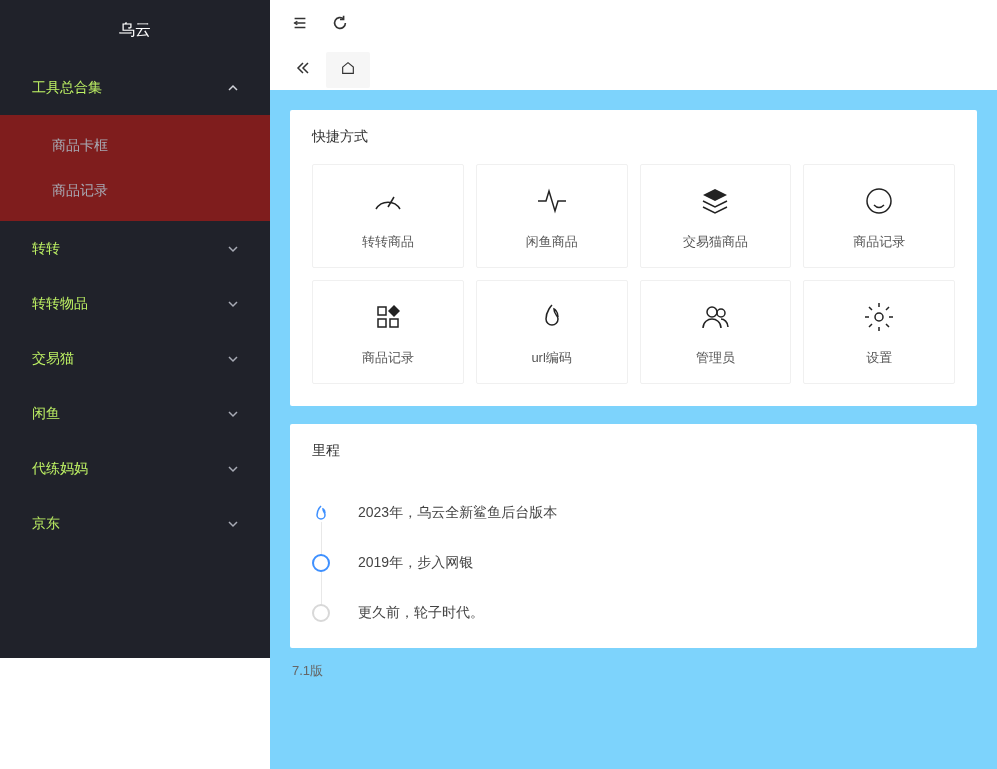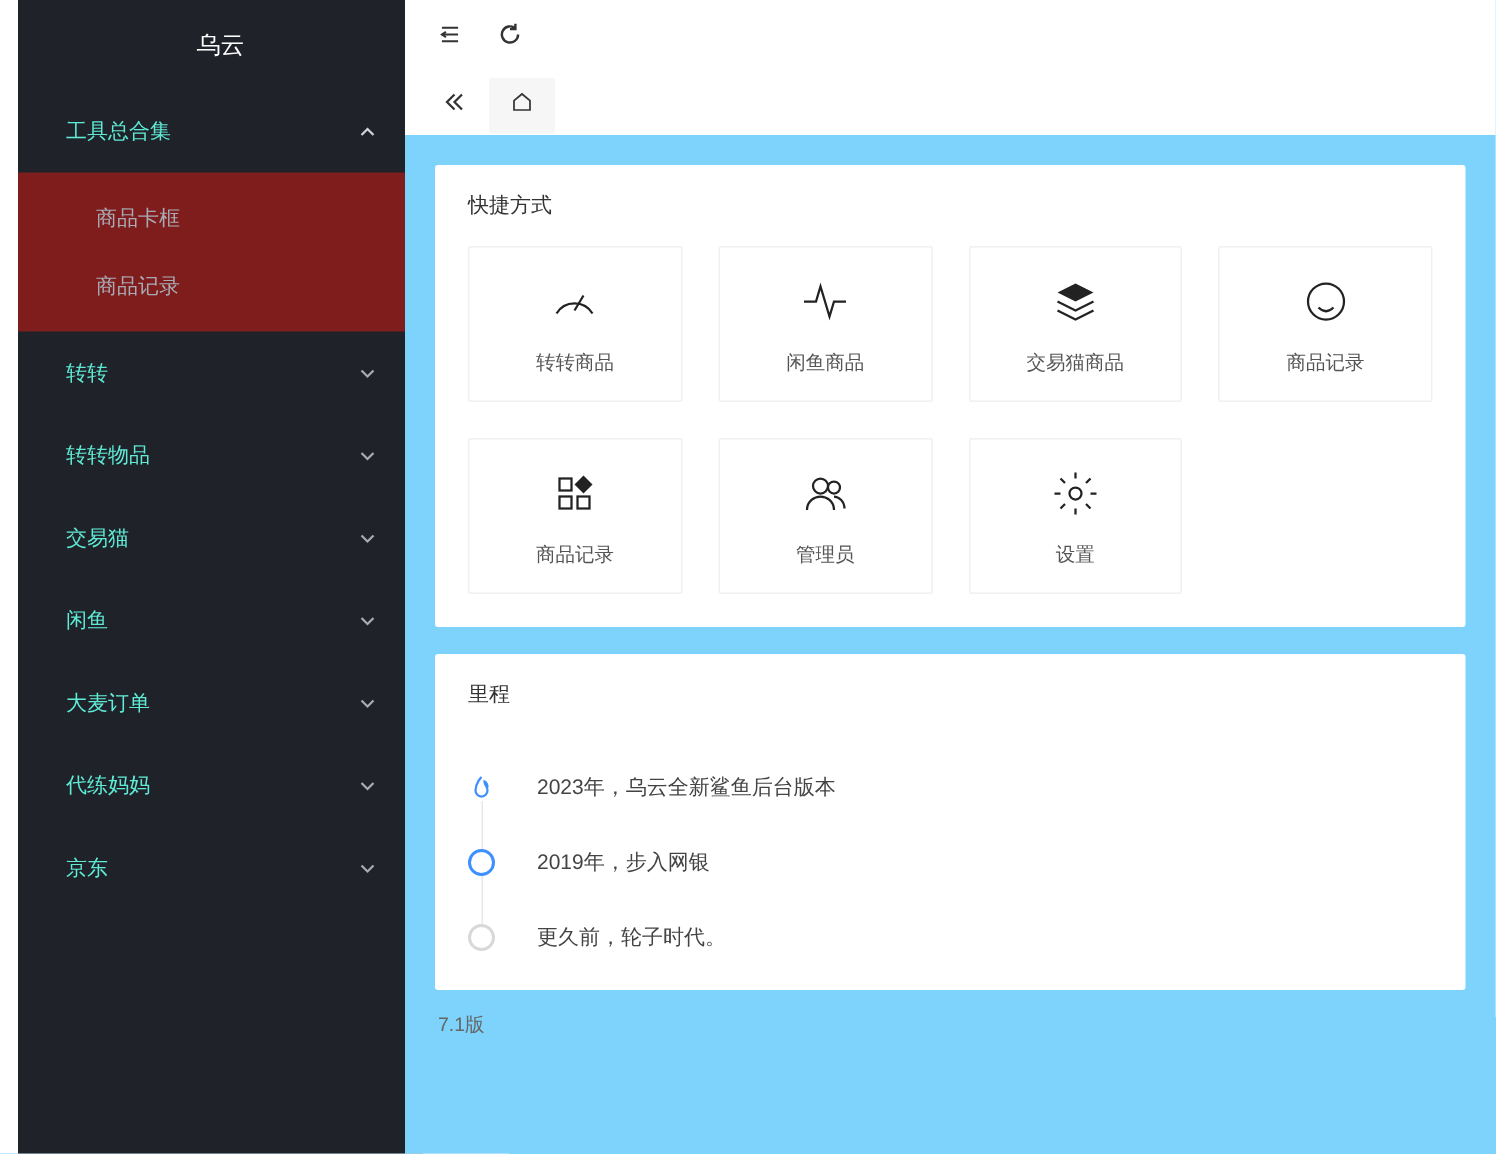--- a/index.html
+++ b/index.html
@@ -6,7 +6,7 @@
     body { font-family: -apple-system, BlinkMacSystemFont, "Segoe UI", "Microsoft YaHei", sans-serif; background: #fff; width: 997px; height: 769px; overflow: hidden; }
     
     
-    .sidebar { position: absolute; left: 0; top: 0; width: 270px; height: 769px; background: #20222a; color: #a8abb5; margin-left: 12px; }
+    .sidebar { position: absolute; left: 0; top: 0; width: 270px; height: 658px; background: #20222a; color: #a8abb5; }
     .sidebar-logo { height: 60px; display: flex; align-items: center; justify-content: center; color: #fff; font-size: 16px; }
     .sidebar-menu { }
     .menu-item { height: 55px; display: flex; align-items: center; padding: 0 32px; cursor: pointer; color: #5eead4; font-size: 14px; justify-content: space-between; }

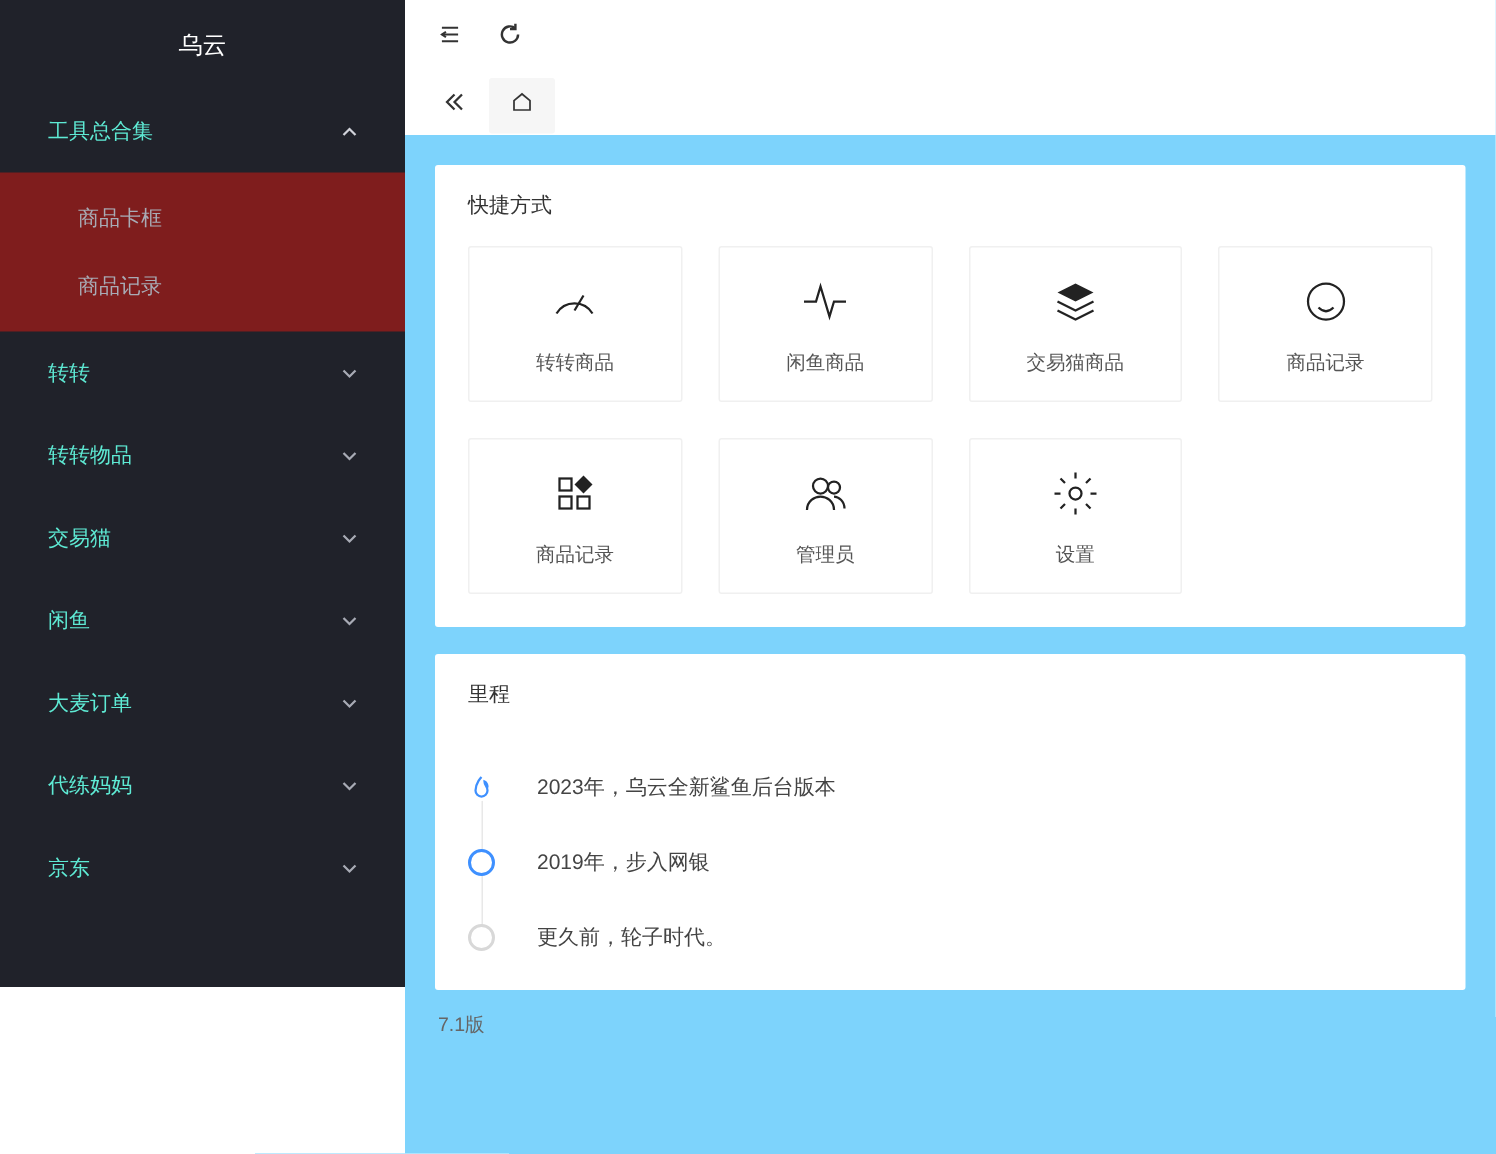--- a/index.html
+++ b/index.html
@@ -9,7 +9,7 @@
     .sidebar { position: absolute; left: 0; top: 0; width: 270px; height: 658px; background: #20222a; color: #a8abb5; }
     .sidebar-logo { height: 60px; display: flex; align-items: center; justify-content: center; color: #fff; font-size: 16px; }
     .sidebar-menu { }
-    .menu-item { height: 55px; display: flex; align-items: center; padding: 0 32px; cursor: pointer; color: #5eead4; font-size: 14px; justify-content: space-between; }
+    .menu-item { height: 55px; display: flex; align-items: center; padding: 0 32px; cursor: pointer; color: #bef264; font-size: 14px; justify-content: space-between; }
     .menu-item.expanded { }
     .menu-sub { background: #7f1d1d; padding: 8px 0; }
     .menu-sub-item { height: 45px; display: flex; align-items: center; padding: 0 52px; cursor: pointer; color: #a8abb5; font-size: 14px; }

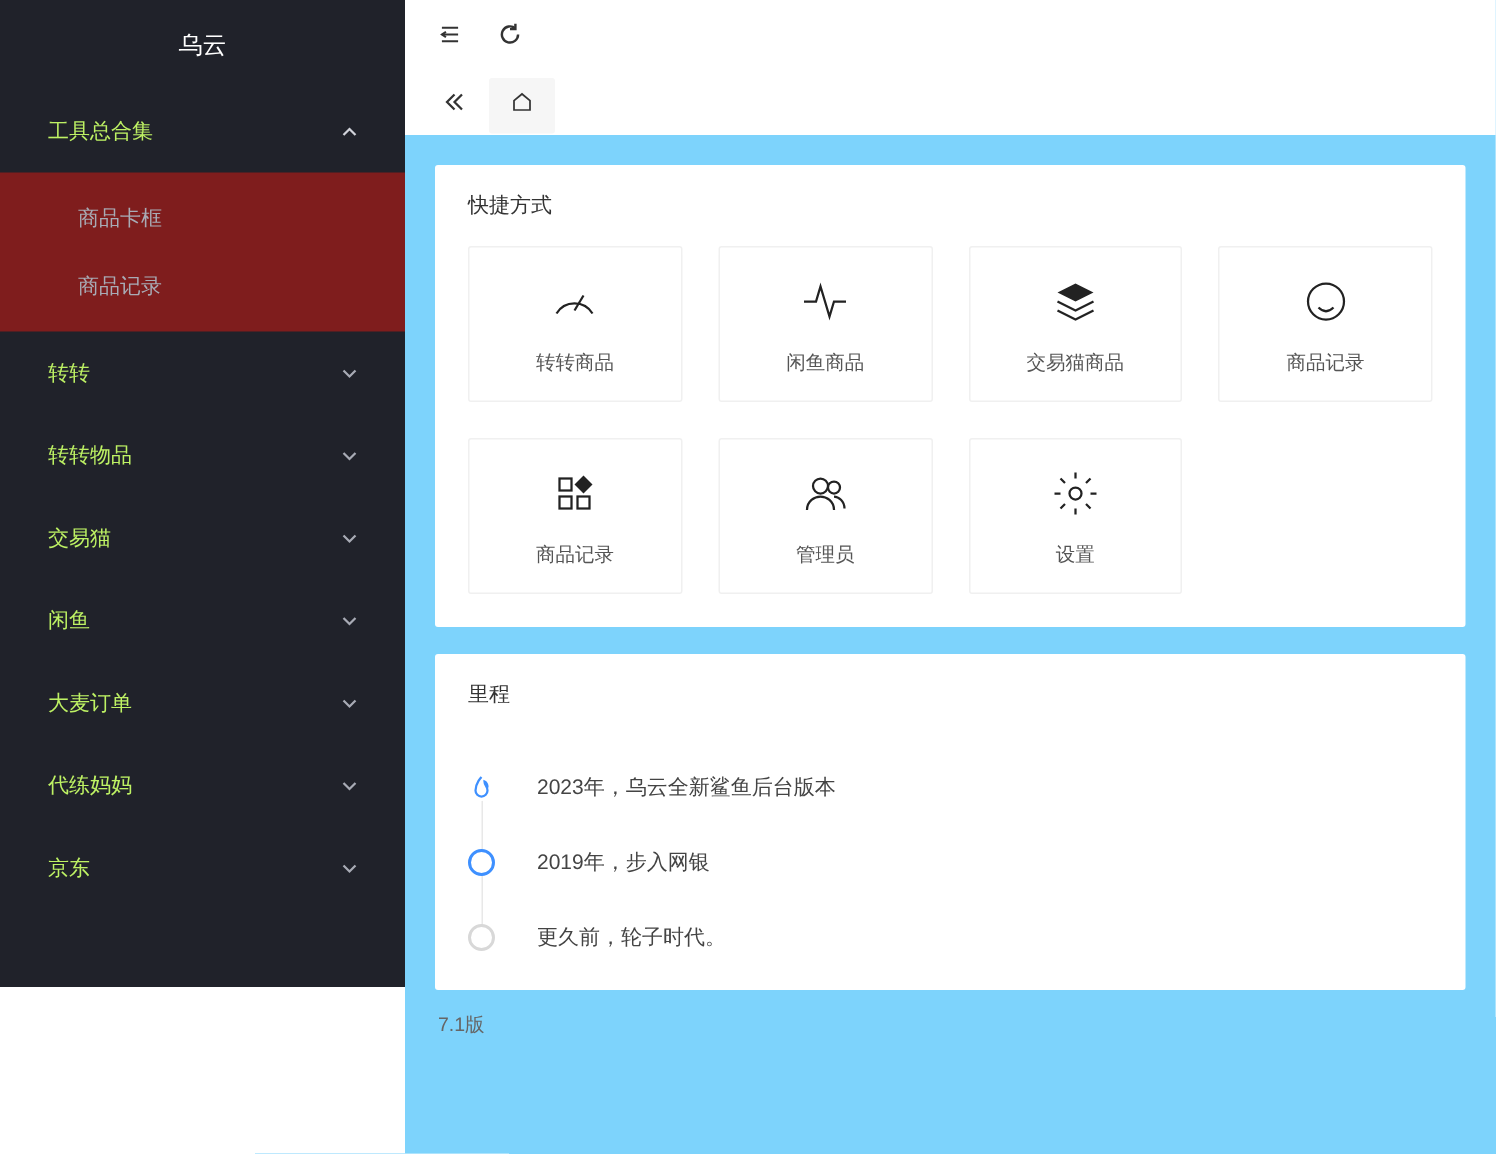--- a/index.html
+++ b/index.html
@@ -32,7 +32,7 @@
     
     .card { background: #fff; border-radius: 2px; padding: 0; margin-bottom: 18px; }
     .card-title { padding: 18px 22px; font-size: 14px; color: #333; }
-    .shortcut-grid { display: grid; grid-template-columns: repeat(4, 1fr); gap: 24px; padding: 0 22px 22px 22px; }
+    .shortcut-grid { display: grid; grid-template-columns: repeat(4, 1fr); gap: 12px; padding: 0 22px 22px 22px; }
     .shortcut-item { background: #fff; border: 1px solid #f0f0f0; border-radius: 2px; display: flex; flex-direction: column; align-items: center; justify-content: center; padding: 18px 0 16px 0; cursor: pointer; }
     .shortcut-icon { width: 36px; height: 36px; display: flex; align-items: center; justify-content: center; margin-bottom: 14px; }
     .shortcut-icon svg { width: 32px; height: 32px; fill: none; stroke: #222; stroke-width: 1.5; }

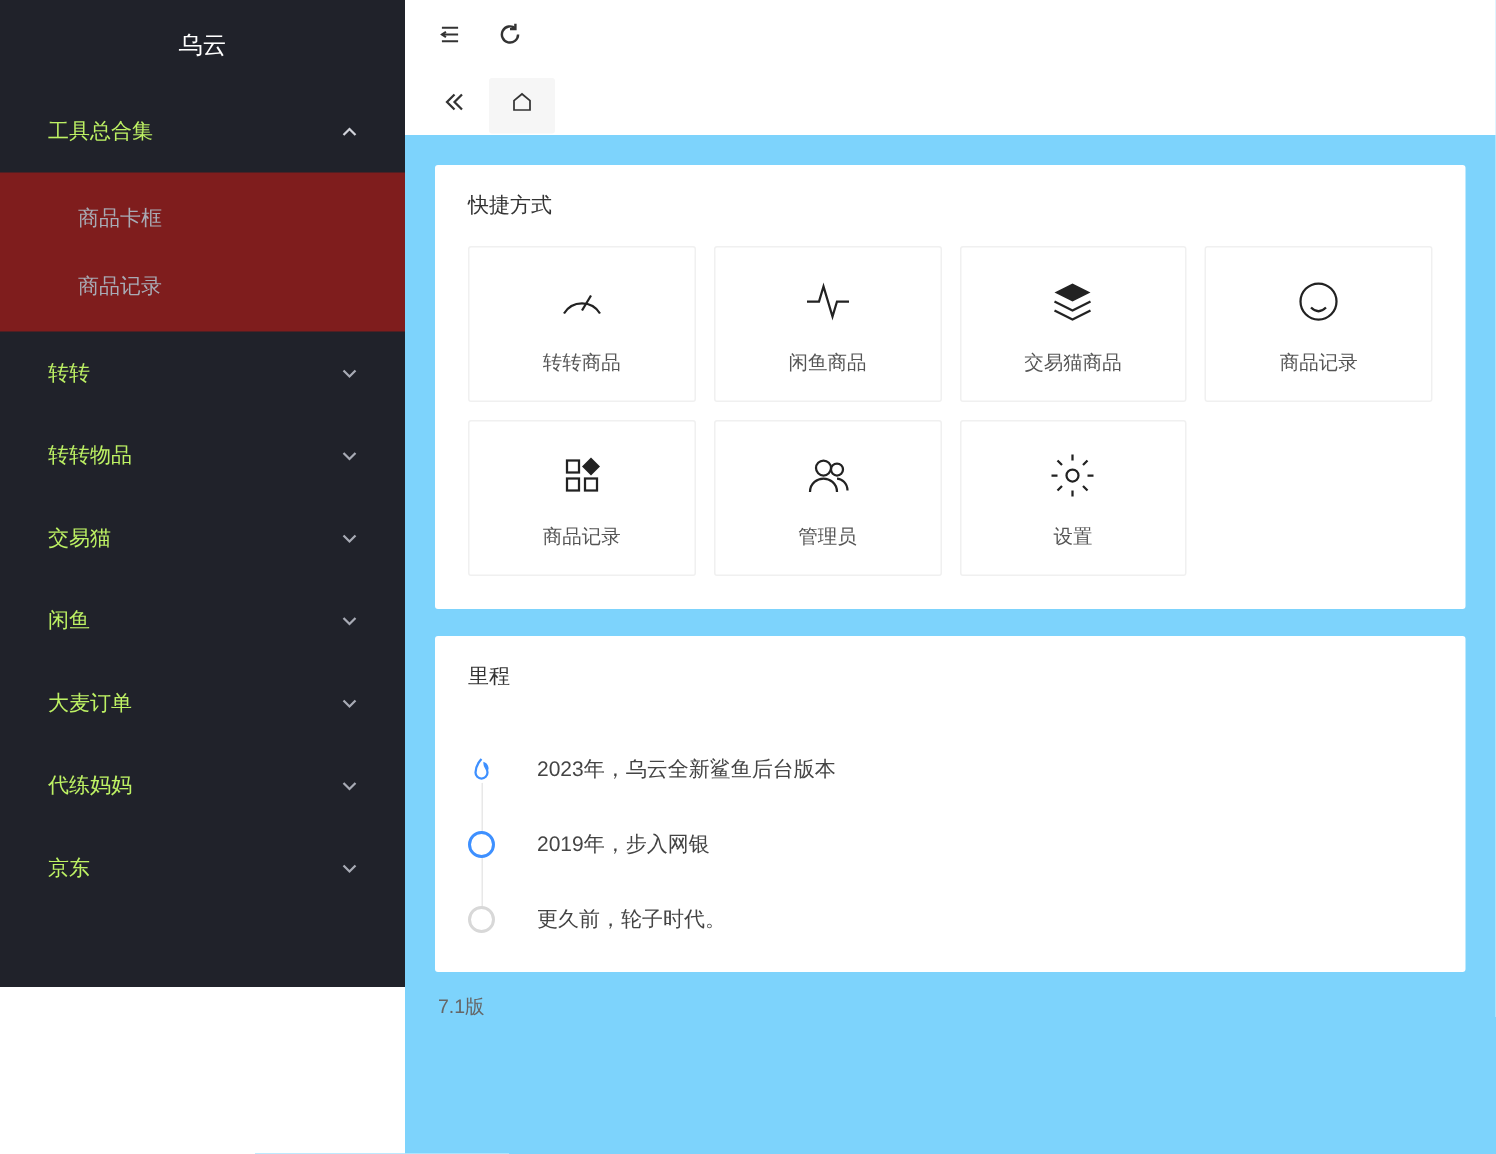--- a/index.html
+++ b/index.html
@@ -229,6 +229,14 @@
           <div class="shortcut-label">商品记录</div>
         </div>
 
+        <div class="shortcut-item">
+          <div class="shortcut-icon">
+            <svg viewBox="0 0 32 32">
+                <path d="M16 4 C16 4 10 10 10 18 A6 6 0 0 0 22 18 C22 14 18 14 18 8 C18 8 22 10 22 16"></path>
+              </svg>
+          </div>
+          <div class="shortcut-label">url编码</div>
+        </div>
 
         <div class="shortcut-item">
           <div class="shortcut-icon">

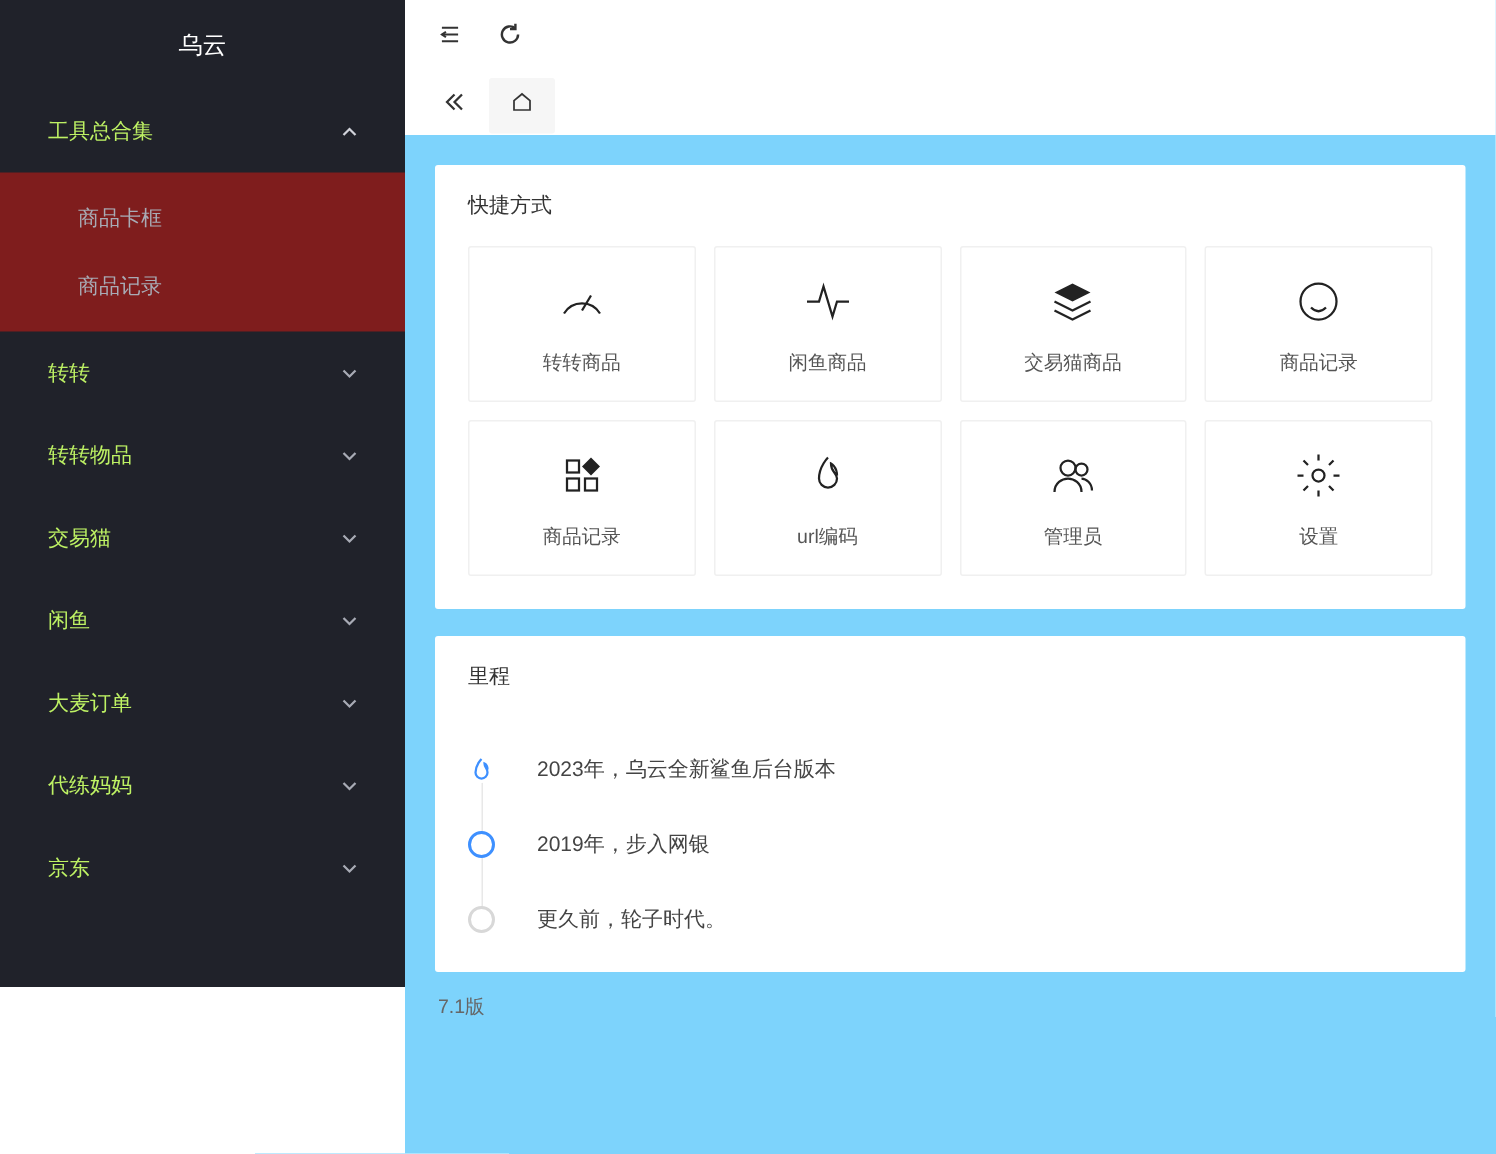--- a/index.html
+++ b/index.html
@@ -108,14 +108,6 @@
         </span>
     </div>
     <div class="menu-item">
-      <span>大麦订单</span>
-      <span class="chevron">
-          <svg viewBox="0 0 10 10">
-            <path d="M1 3 L5 7 L9 3" stroke="#a8abb5" stroke-width="1.5" fill="none"></path>
-          </svg>
-        </span>
-    </div>
-    <div class="menu-item">
       <span>代练妈妈</span>
       <span class="chevron">
           <svg viewBox="0 0 10 10">

